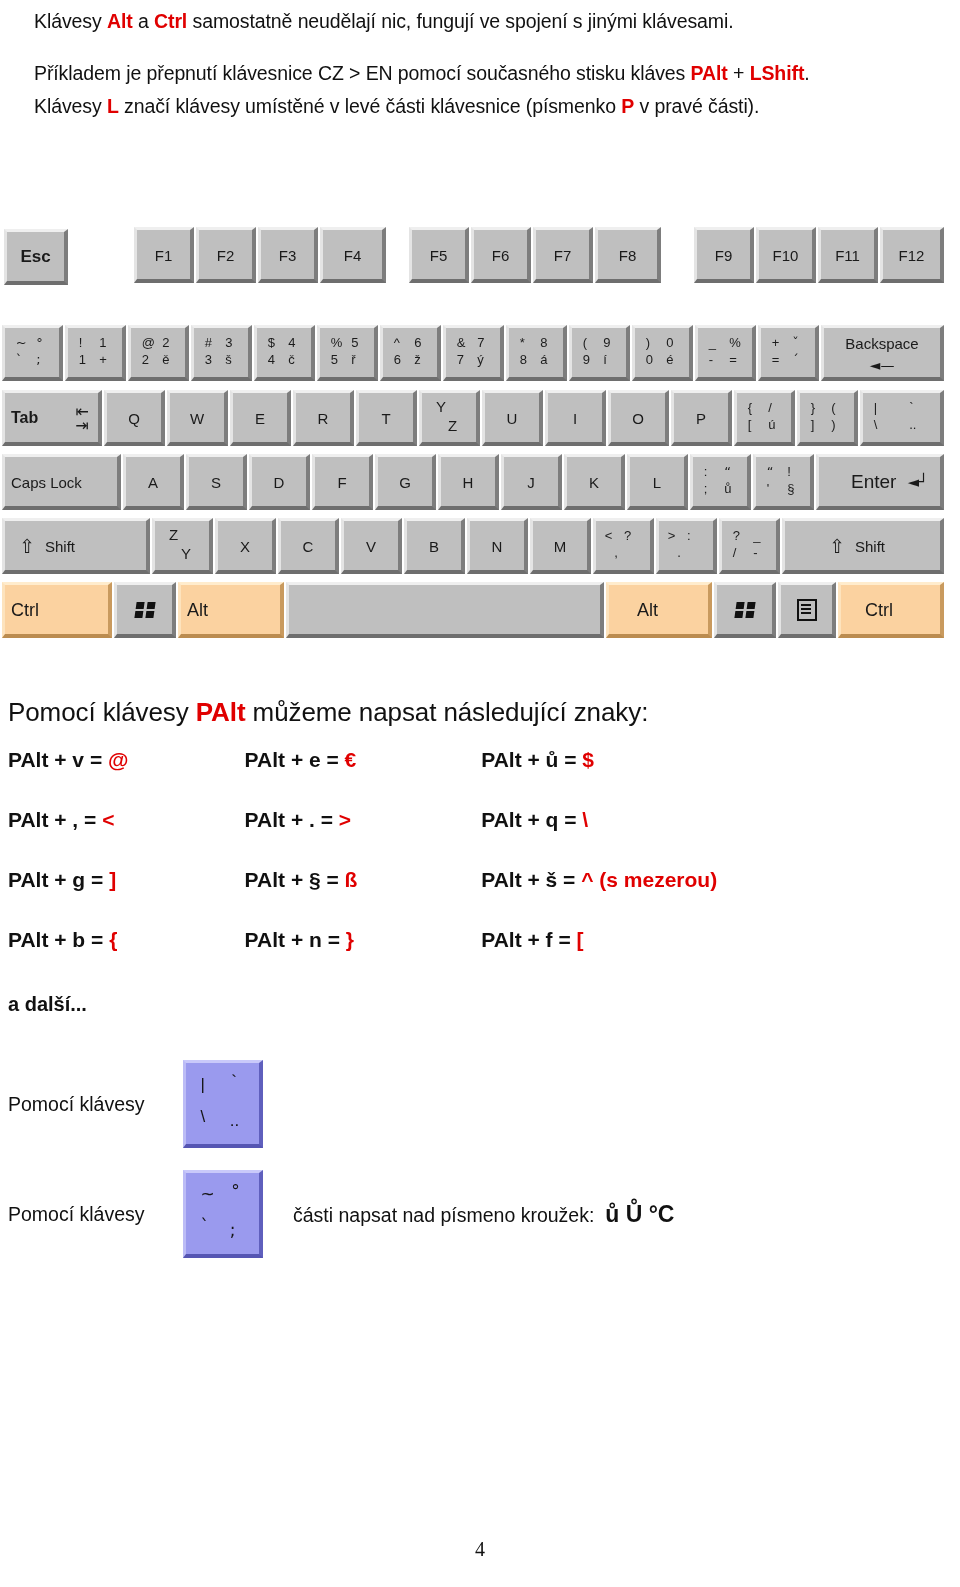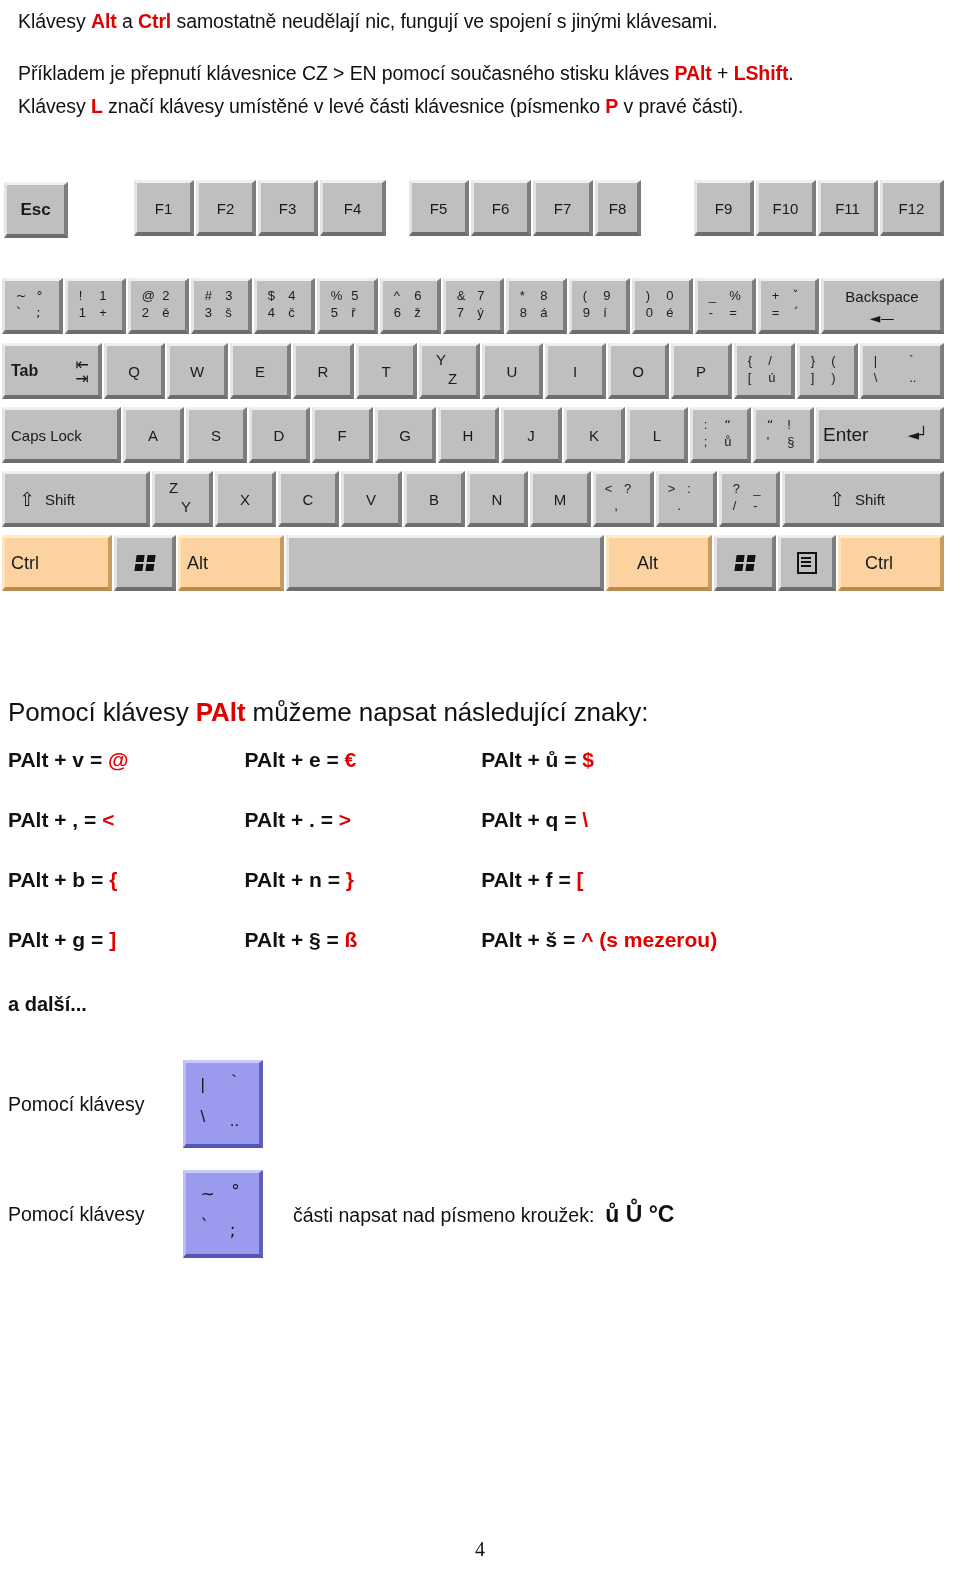--- a/index.html
+++ b/index.html
@@ -24,7 +24,7 @@
     width: 920px;
   }
   .intro p {
-    margin: 0 0 3px 0;
+    margin: 0 0 3px 16px;
     font-size: 19.5px;
     line-height: 30px;
     letter-spacing: -0.1px;

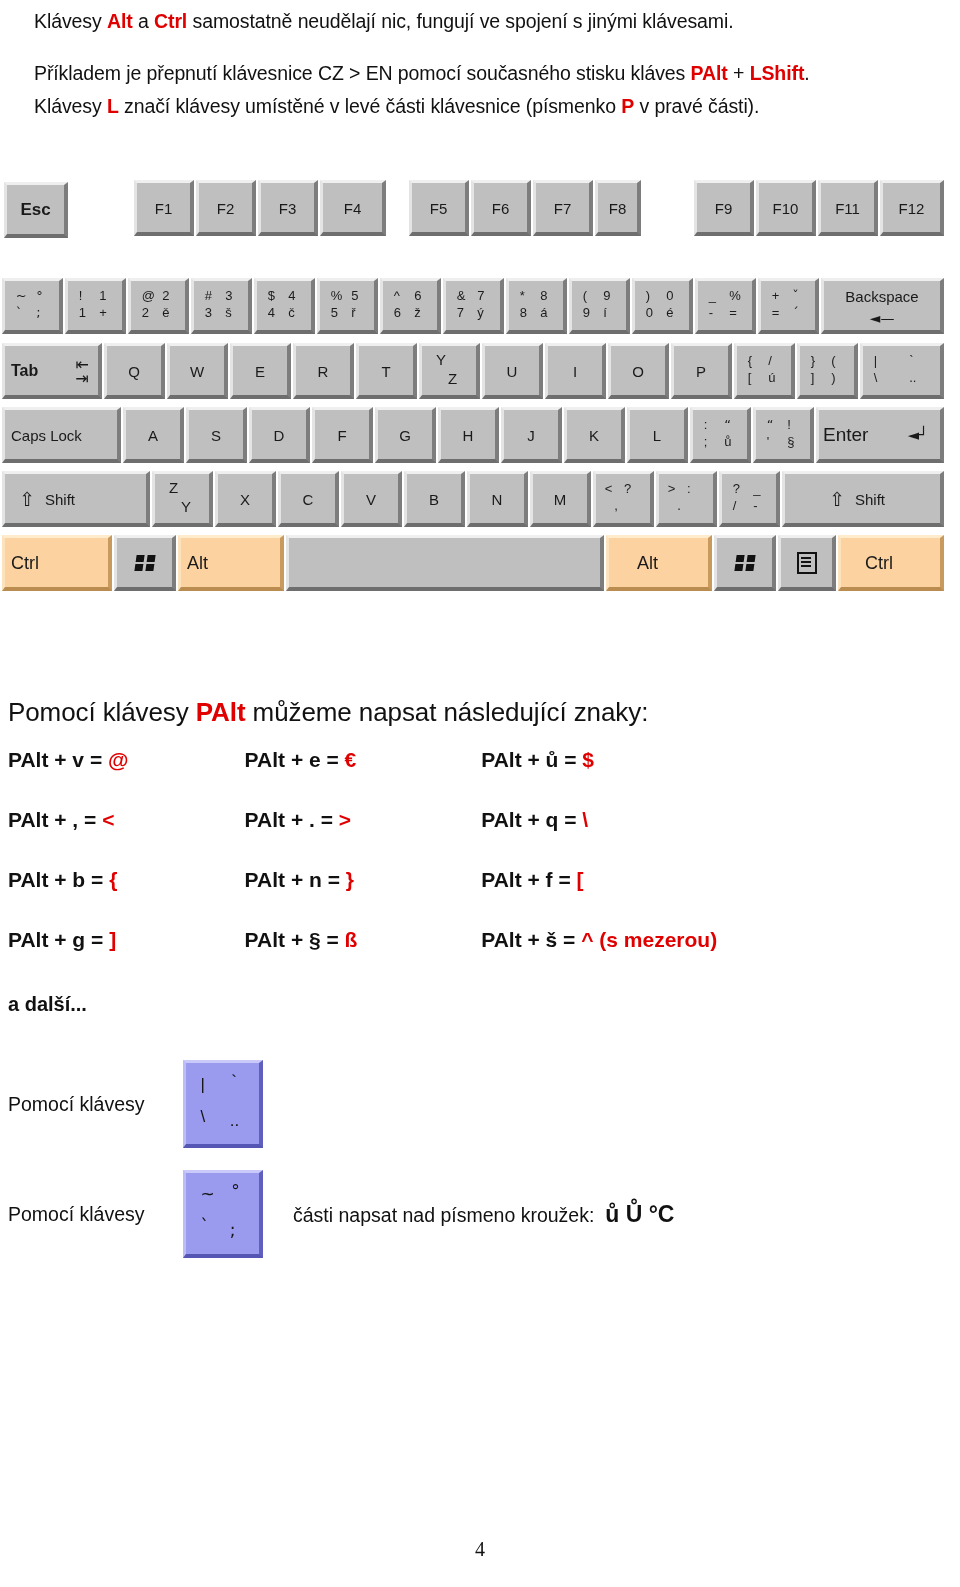--- a/index.html
+++ b/index.html
@@ -44,6 +44,7 @@
     position: absolute;
     left: 0;
     width: 945px;
+    margin-top: 47px;
   }
   .key {
     position: absolute;

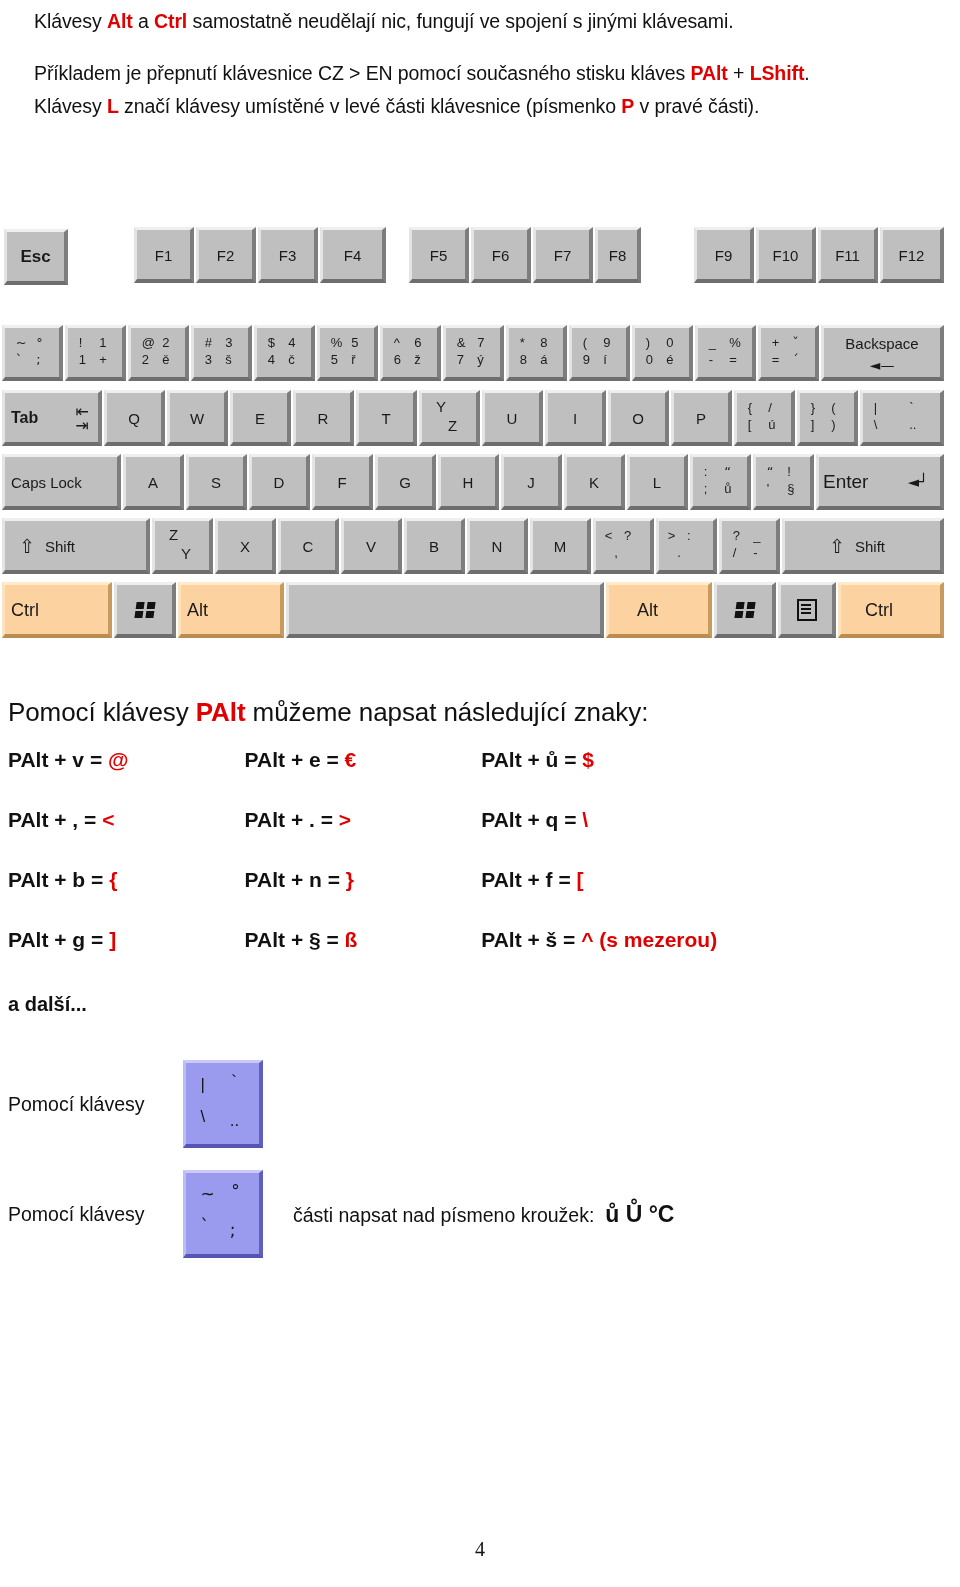--- a/index.html
+++ b/index.html
@@ -253,7 +253,7 @@
     <div class="key" style="left:533px;top:0px;width:60px;height:56px">
         <span class="lbl">F7</span>
       </div>
-    <div class="key" style="left:595px;top:0px;width:46px;height:56px">
+    <div class="key" style="left:595px;top:0px;width:66px;height:56px">
         <span class="lbl">F8</span>
       </div>
 

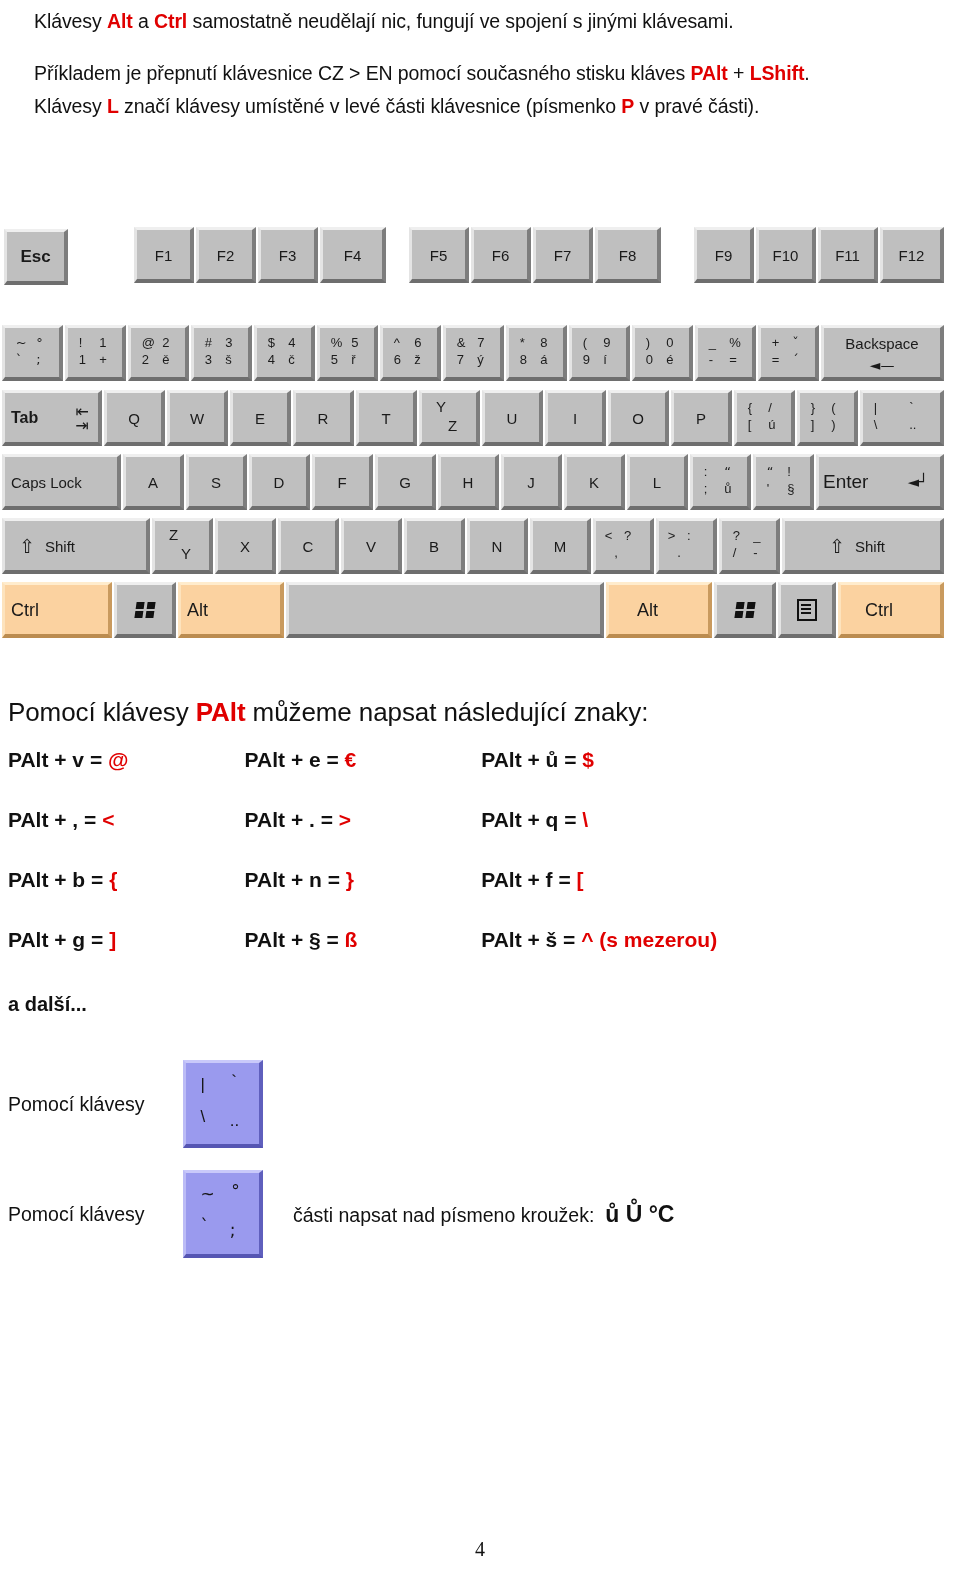--- a/index.html
+++ b/index.html
@@ -494,7 +494,7 @@
         </span>
       </div>
     <div class="key" style="left:816px;top:0;width:128px;height:56px">
-      <span style="position:absolute;left:4px;top:50%;transform:translateY(-50%);font-size:19px">Enter</span>
+      <span style="position:absolute;left:32px;top:50%;transform:translateY(-50%);font-size:19px">Enter</span>
       <span class="glyph" style="position:absolute;right:12px;top:50%;transform:translateY(-50%);font-size:15px">◄┘</span>
     </div>
   </div>

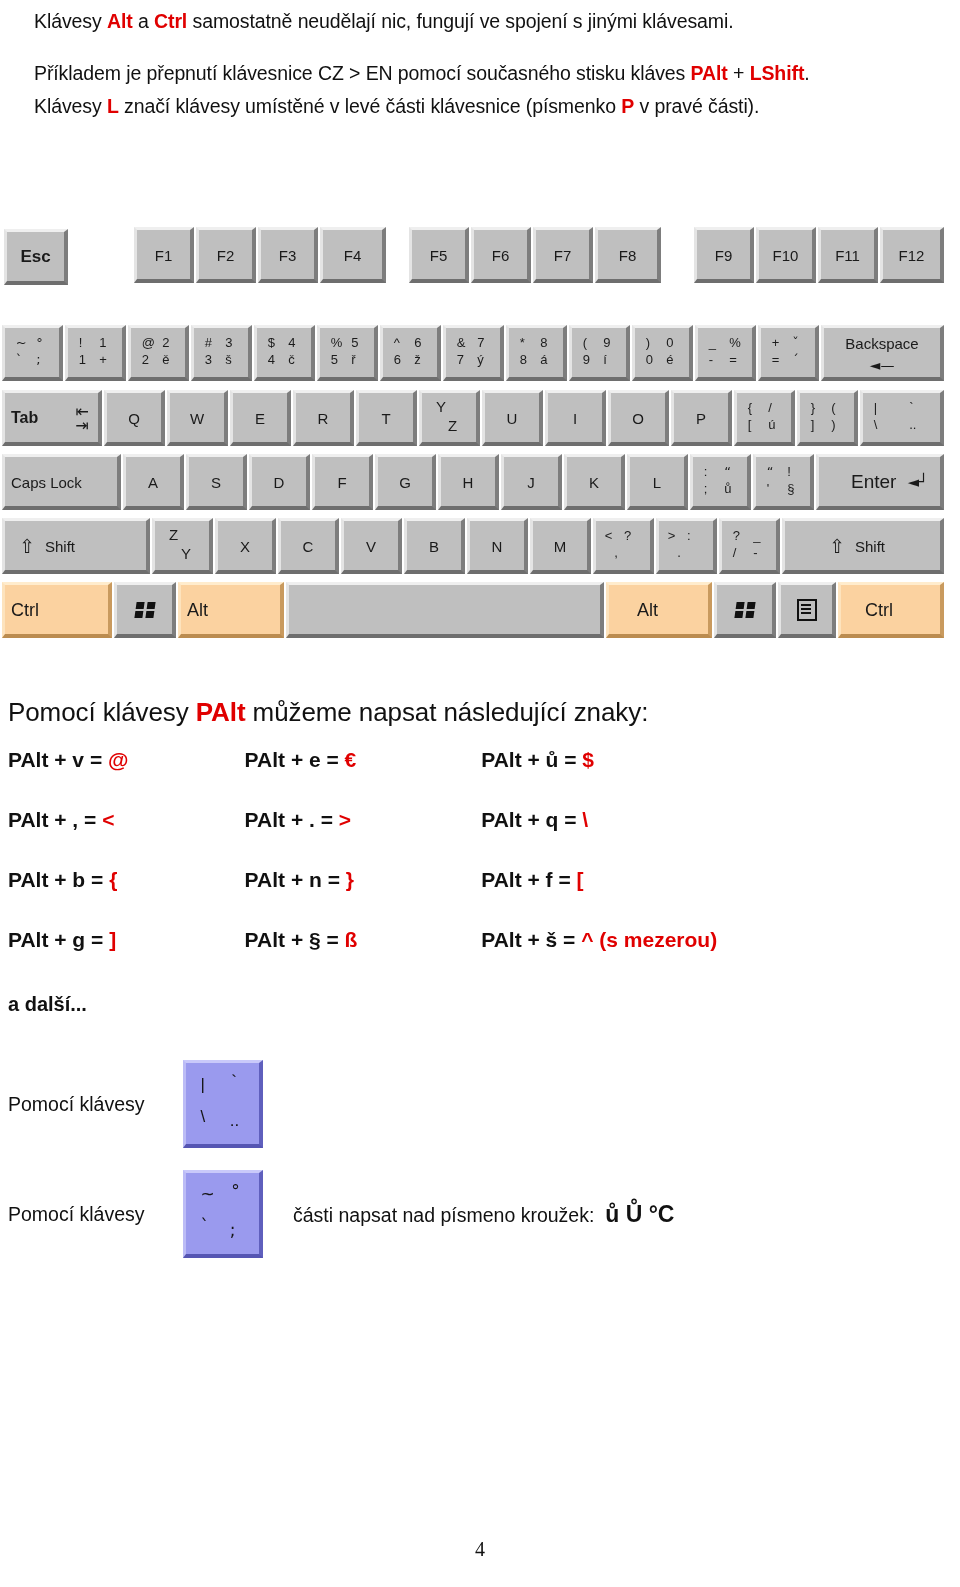--- a/index.html
+++ b/index.html
@@ -597,14 +597,14 @@
     <td class="c2"><span>PAlt + q = </span><span class="red">\</span></td>
   </tr>
   <tr>
+    <td class="c0"><span>PAlt + g = </span><span class="red">]</span></td>
+    <td class="c1"><span>PAlt + § = </span><span class="red">ß</span></td>
+    <td class="c2"><span>PAlt + š = </span><span class="red">^ (s mezerou)</span></td>
+  </tr>
+  <tr>
     <td class="c0"><span>PAlt + b = </span><span class="red">{</span></td>
     <td class="c1"><span>PAlt + n = </span><span class="red">}</span></td>
     <td class="c2"><span>PAlt + f = </span><span class="red">[</span></td>
-  </tr>
-  <tr>
-    <td class="c0"><span>PAlt + g = </span><span class="red">]</span></td>
-    <td class="c1"><span>PAlt + § = </span><span class="red">ß</span></td>
-    <td class="c2"><span>PAlt + š = </span><span class="red">^ (s mezerou)</span></td>
   </tr>
 </tbody>
   </table>

